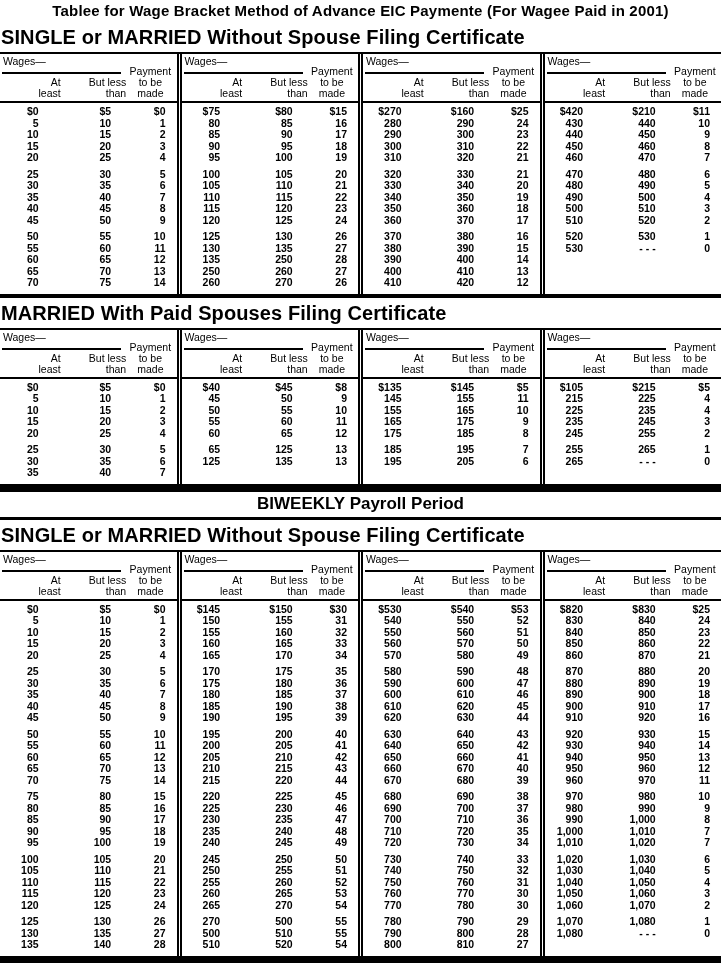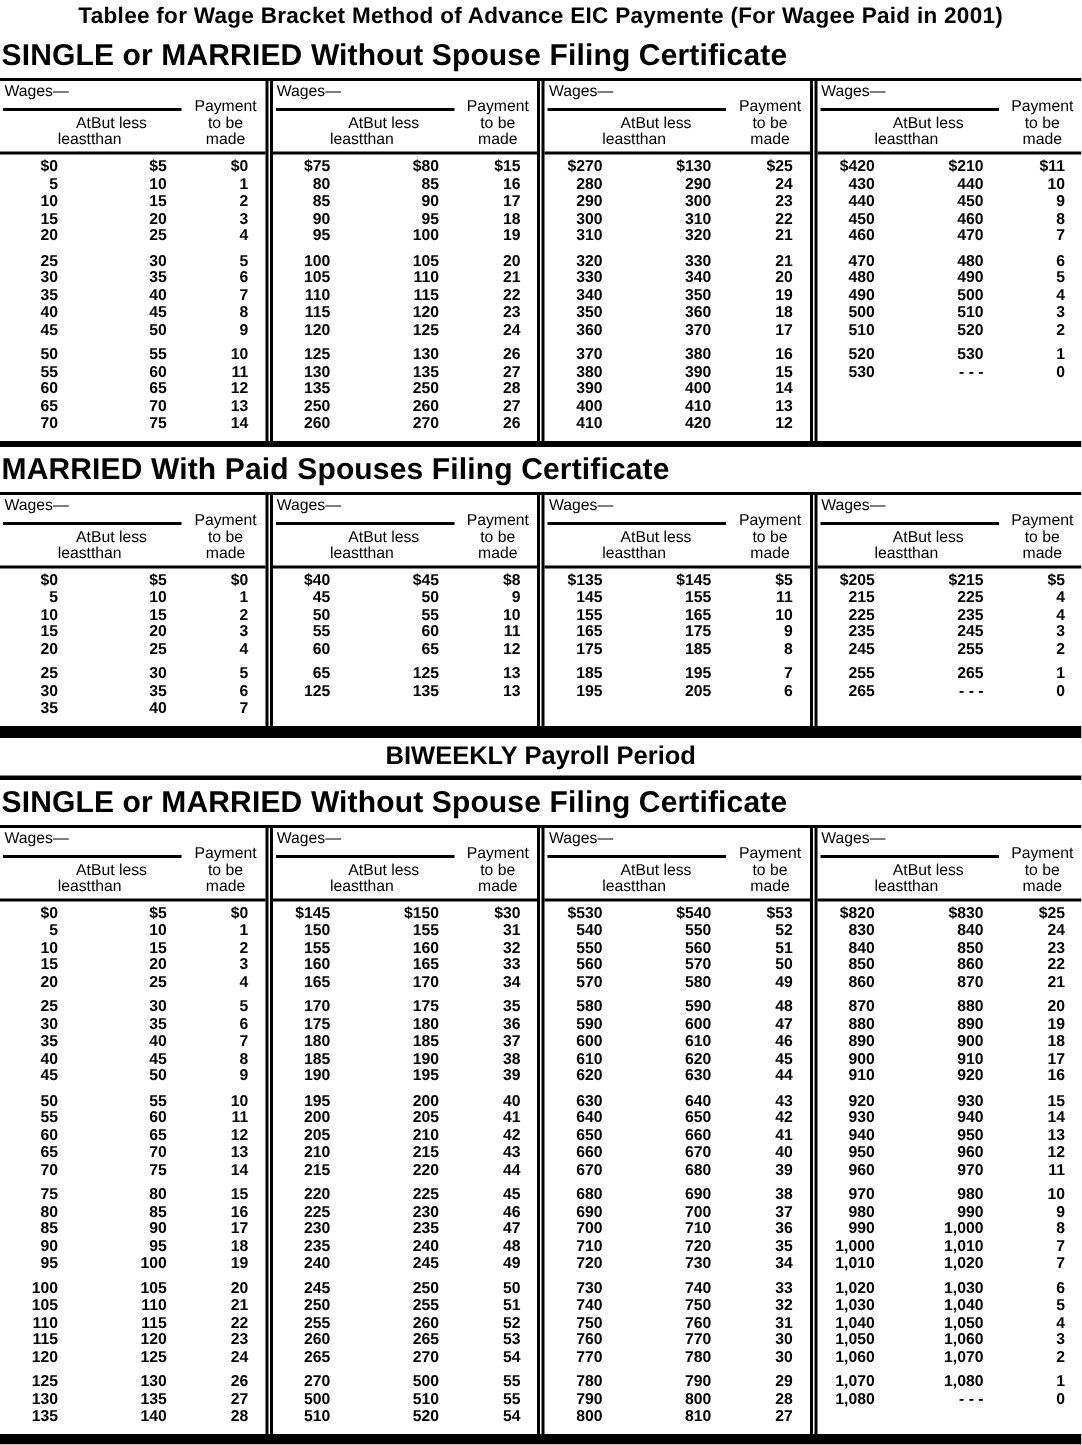--- a/index.html
+++ b/index.html
@@ -63,7 +63,7 @@
   }
   .payment-label span { display: inline-block; max-width: 50px; }
   .at-least  { grid-column: 1; grid-row: 2; text-align: right; padding-top: 3px; }
-  .but-less  { grid-column: 2; grid-row: 2; text-align: left; padding-top: 3px; }
+  .but-less  { grid-column: 2; grid-row: 2; text-align: right; padding-top: 3px; }
   .at-least span { display: inline-block; max-width: 28px; }
   .but-less span { display: inline-block; max-width: 44px; }
   .cg-body {

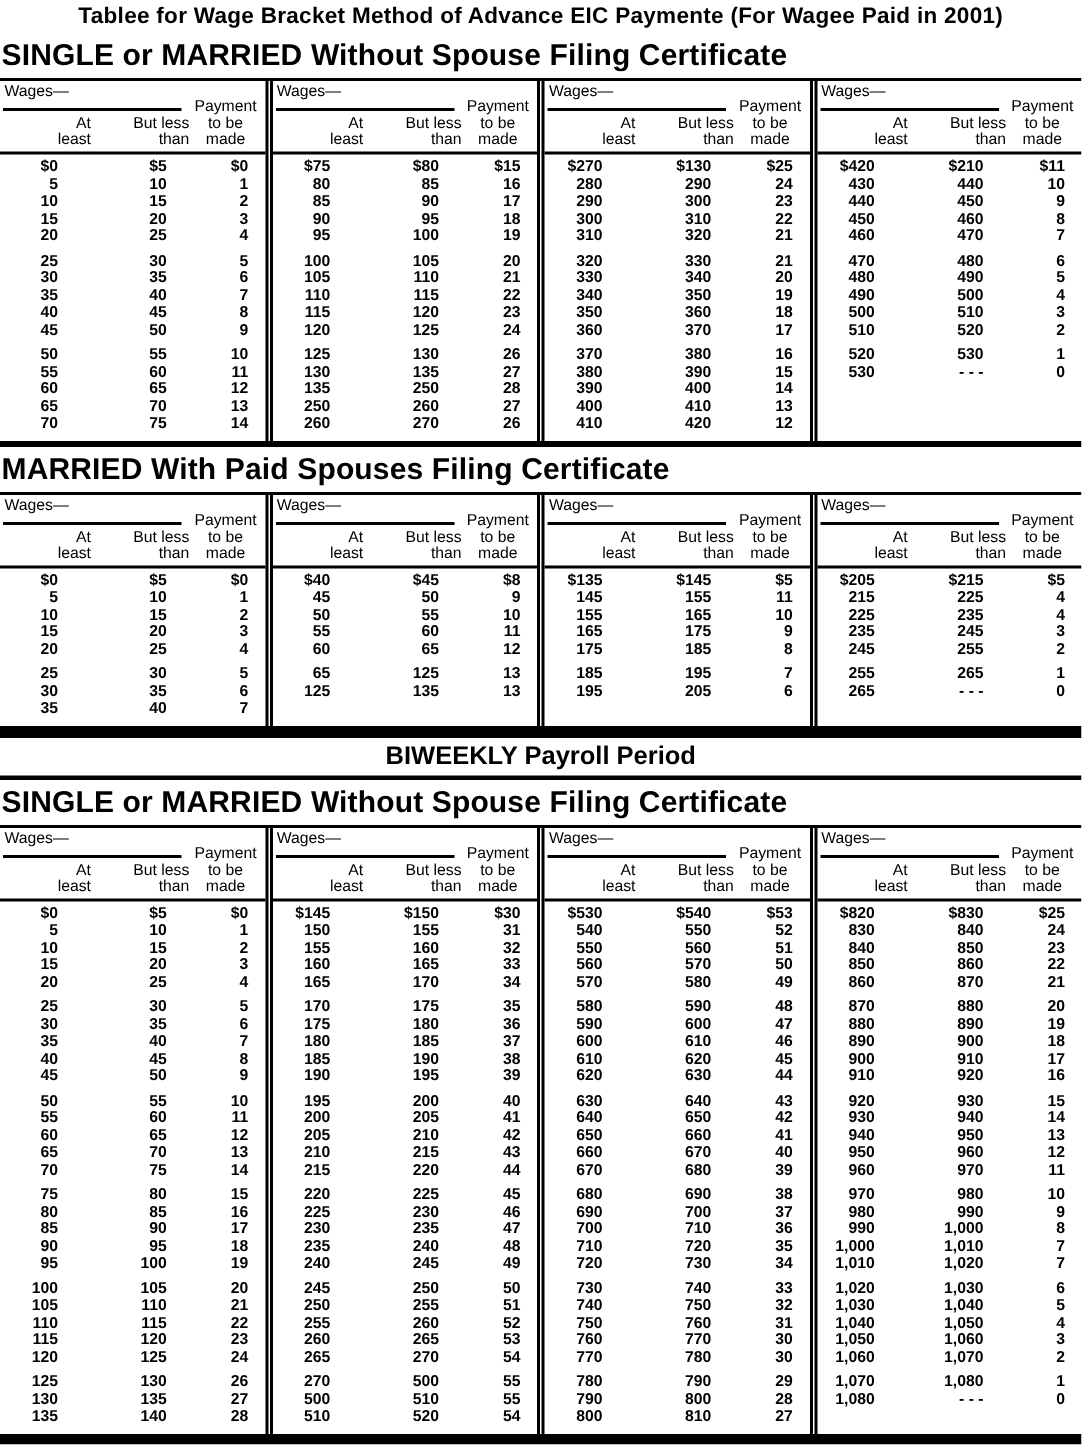--- a/index.html
+++ b/index.html
@@ -285,7 +285,7 @@
           <div class="row-group">
             <div class="brow">
               <div class="c-at">$270</div>
-              <div class="c-but">$130</div>
+              <div class="c-but">$160</div>
               <div class="c-pay">$25</div>
             </div>
             <div class="brow">

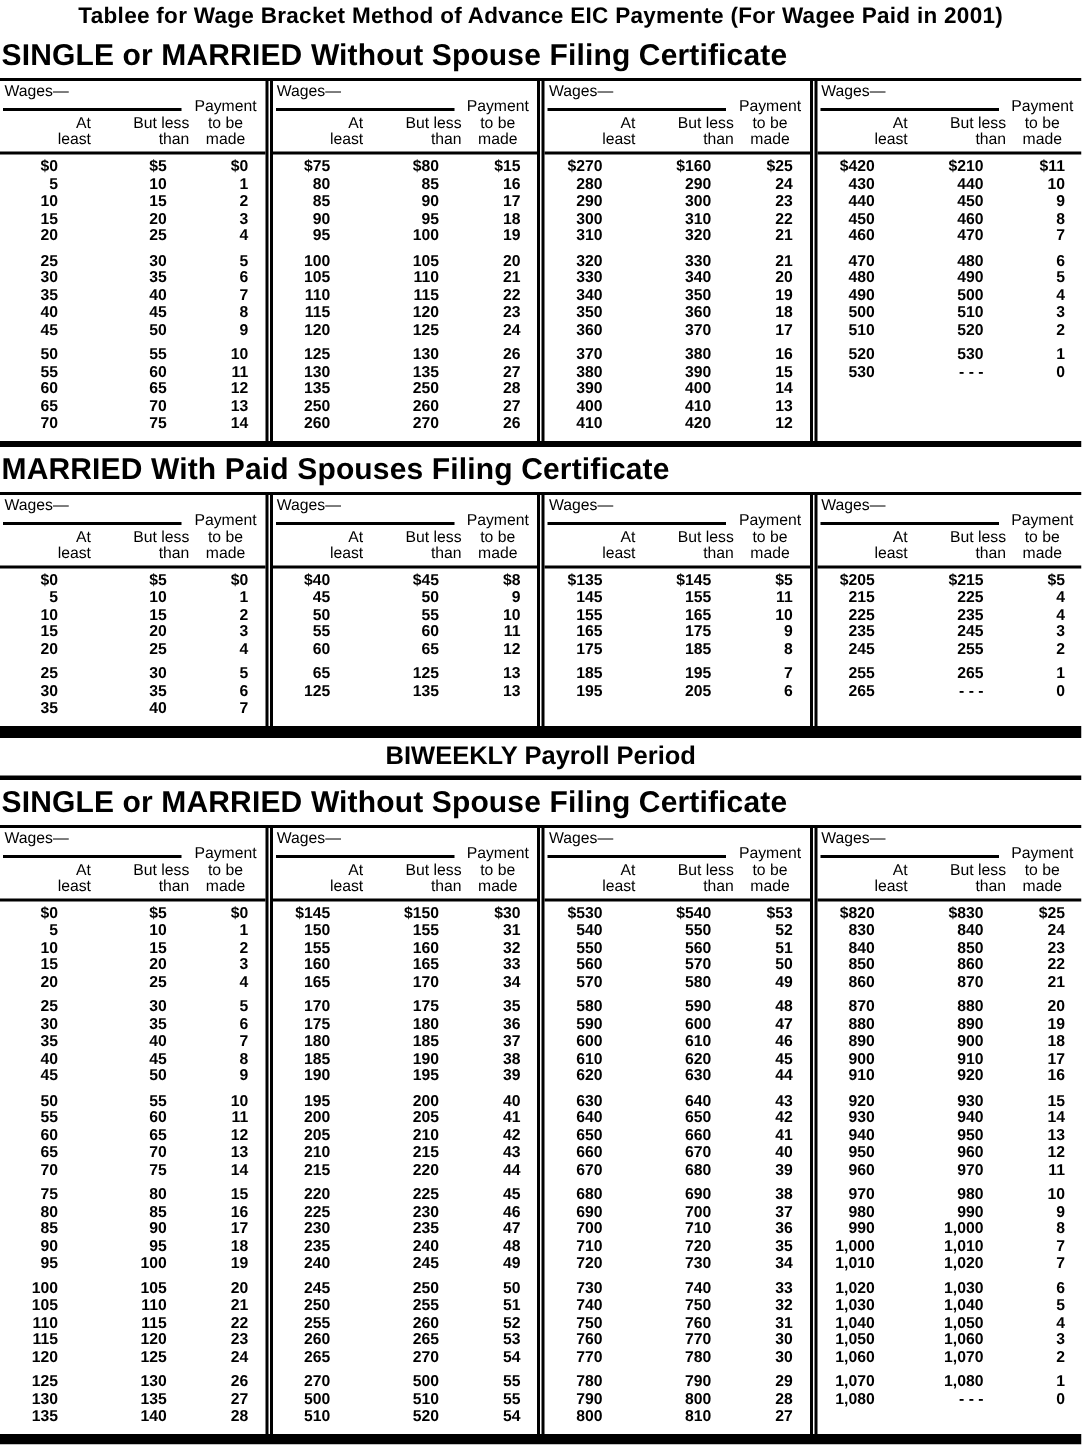--- a/index.html
+++ b/index.html
@@ -607,7 +607,7 @@
         <div class="cg-body">
           <div class="row-group">
             <div class="brow">
-              <div class="c-at">$205</div>
+              <div class="c-at">$105</div>
               <div class="c-but">$215</div>
               <div class="c-pay">$5</div>
             </div>

